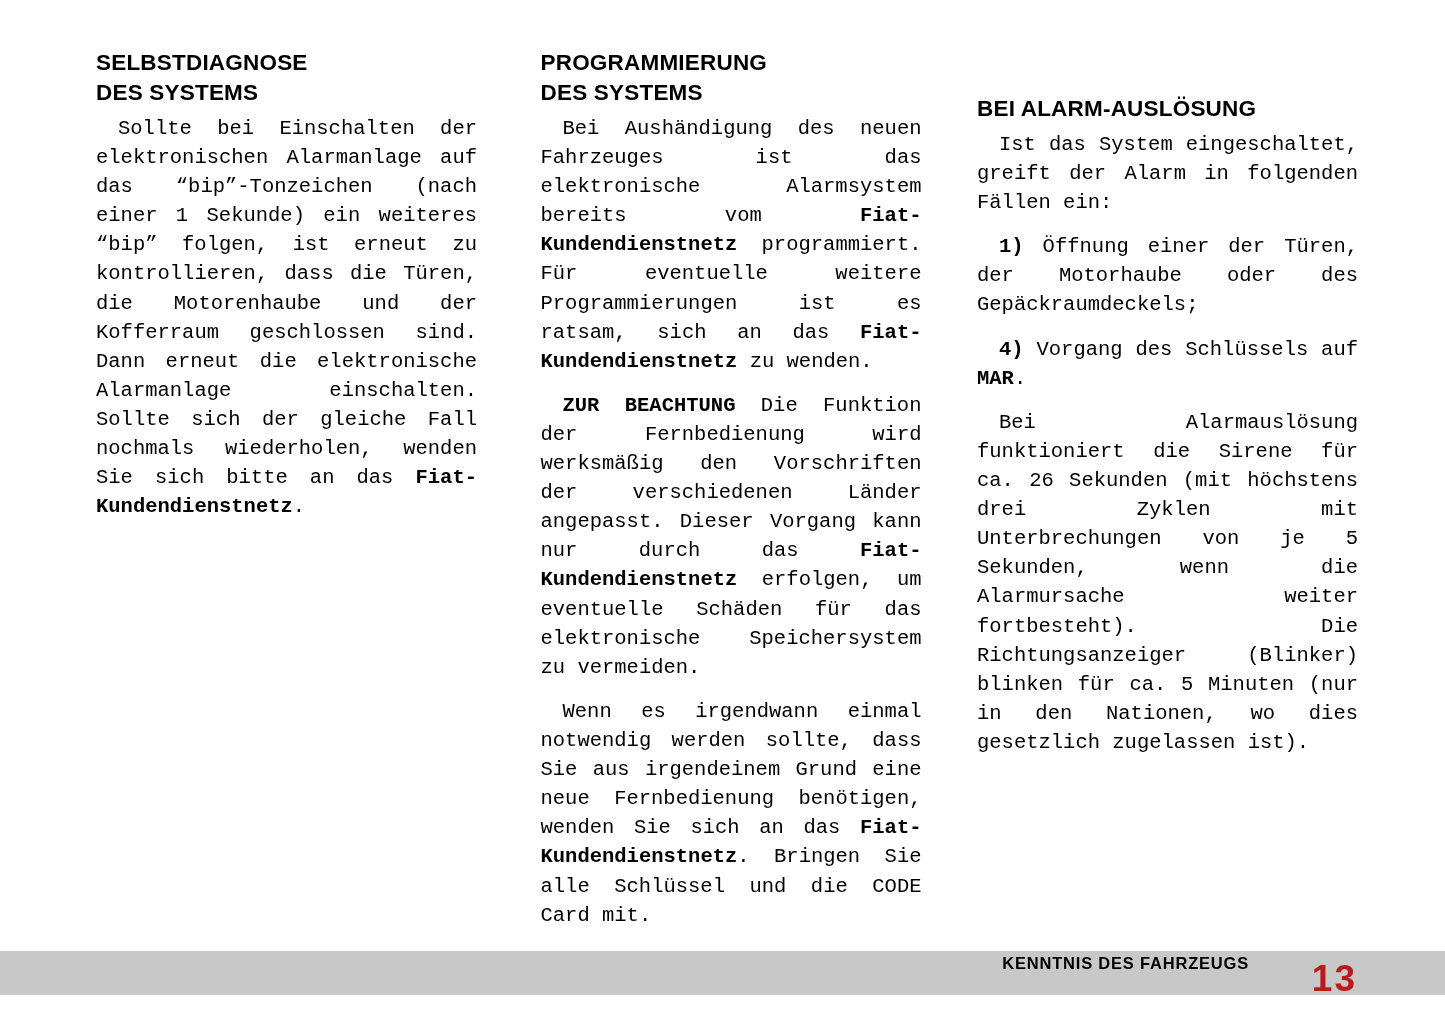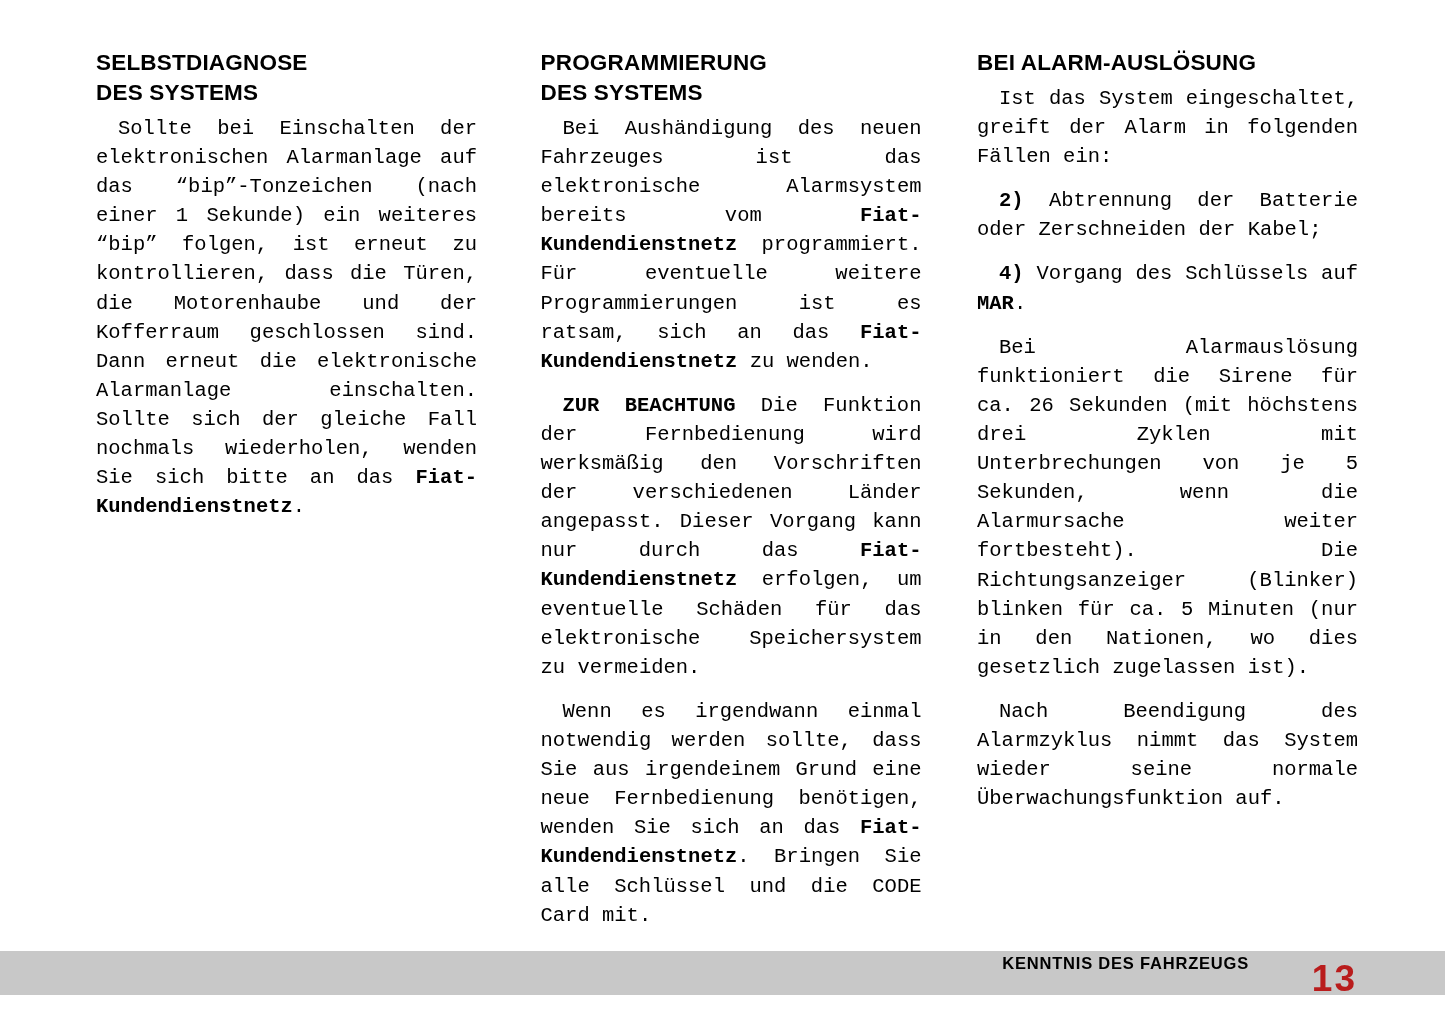--- a/index.html
+++ b/index.html
@@ -35,7 +35,7 @@
     width: 381px;
   }
   .col.middle { width: 381px; margin-left: 8px; }
-  .col.right  { width: 381px; }
+  .col.right  { width: 381px; margin-top: 46px; }
 
   h2.heading {
     font-size: 22.5px;

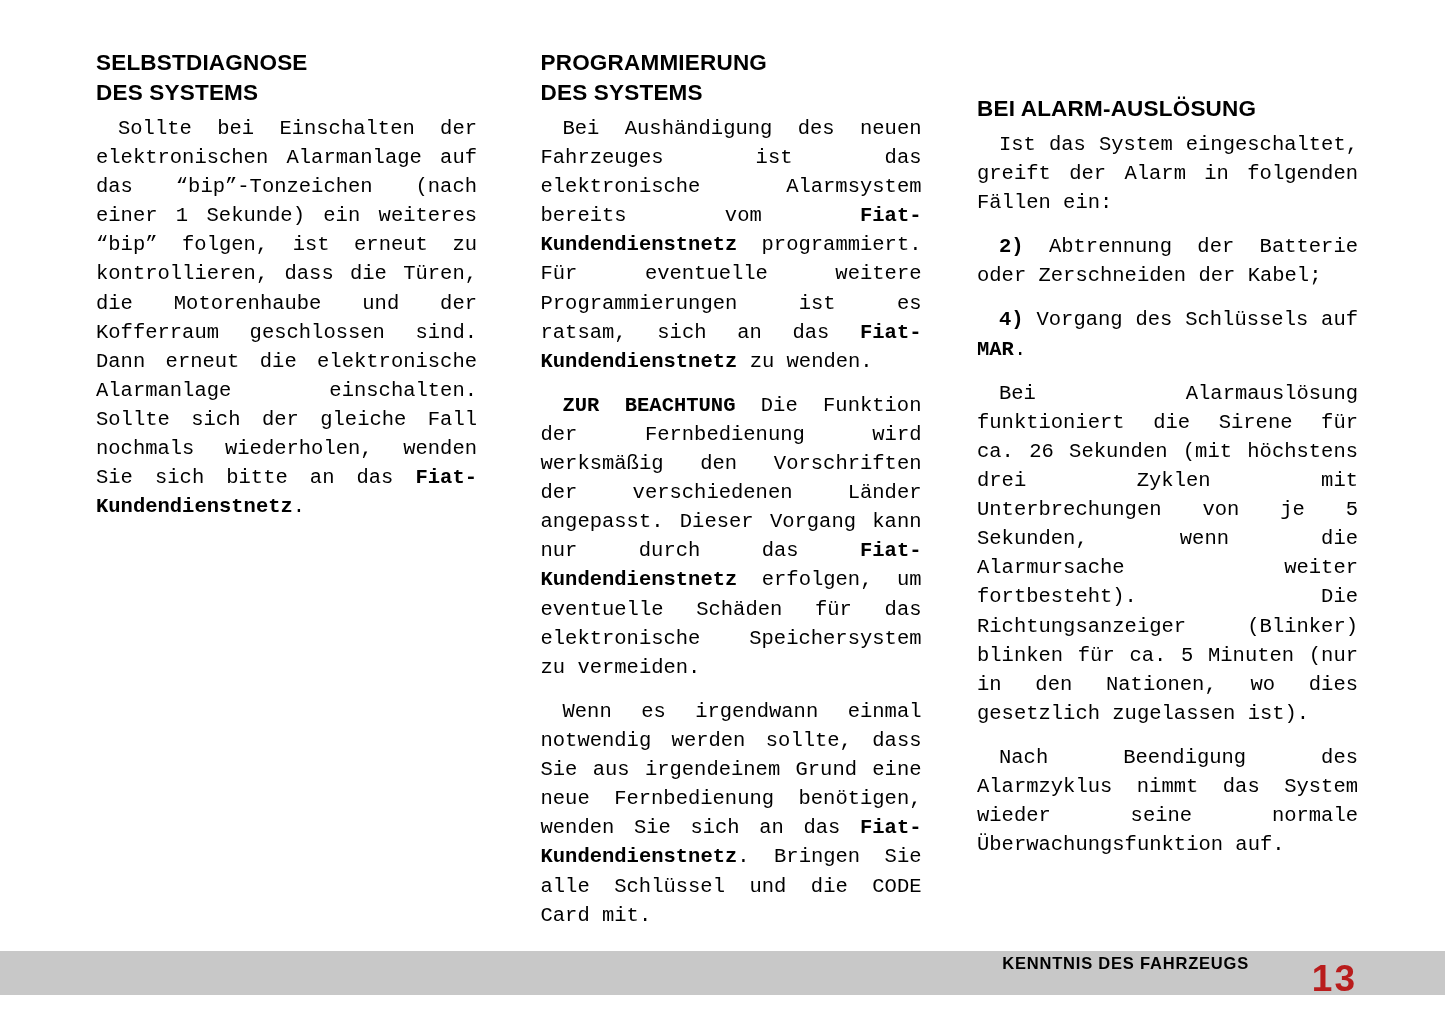--- a/index.html
+++ b/index.html
@@ -125,6 +125,7 @@
         <span class="l1">BEI ALARM-AUSLÖSUNG</span>
       </h2>
       <p class="body first indent"><span>Ist das System eingeschaltet, greift der Alarm in folgenden Fällen ein:</span></p>
+      <p class="body indent"><b>1)</b><span> Öffnung einer der Türen, der Motorhaube oder des Gepäckraumdeckels;</span></p>
       <p class="body indent"><b>2)</b><span> Abtrennung der Batterie oder Zerschneiden der Kabel;</span></p>
       <p class="body indent"><b>4)</b><span> Vorgang des Schlüssels auf </span><b>MAR</b><span>.</span></p>
       <p class="body indent"><span>Bei Alarmauslösung funktioniert die Sirene für ca. 26 Sekunden (mit höchstens drei Zyklen mit Unterbrechungen von je 5 Sekunden, wenn die Alarmursache weiter fortbesteht). Die Richtungsanzeiger (Blinker) blinken für ca. 5 Minuten (nur in den Nationen, wo dies gesetzlich zugelassen ist).</span></p>

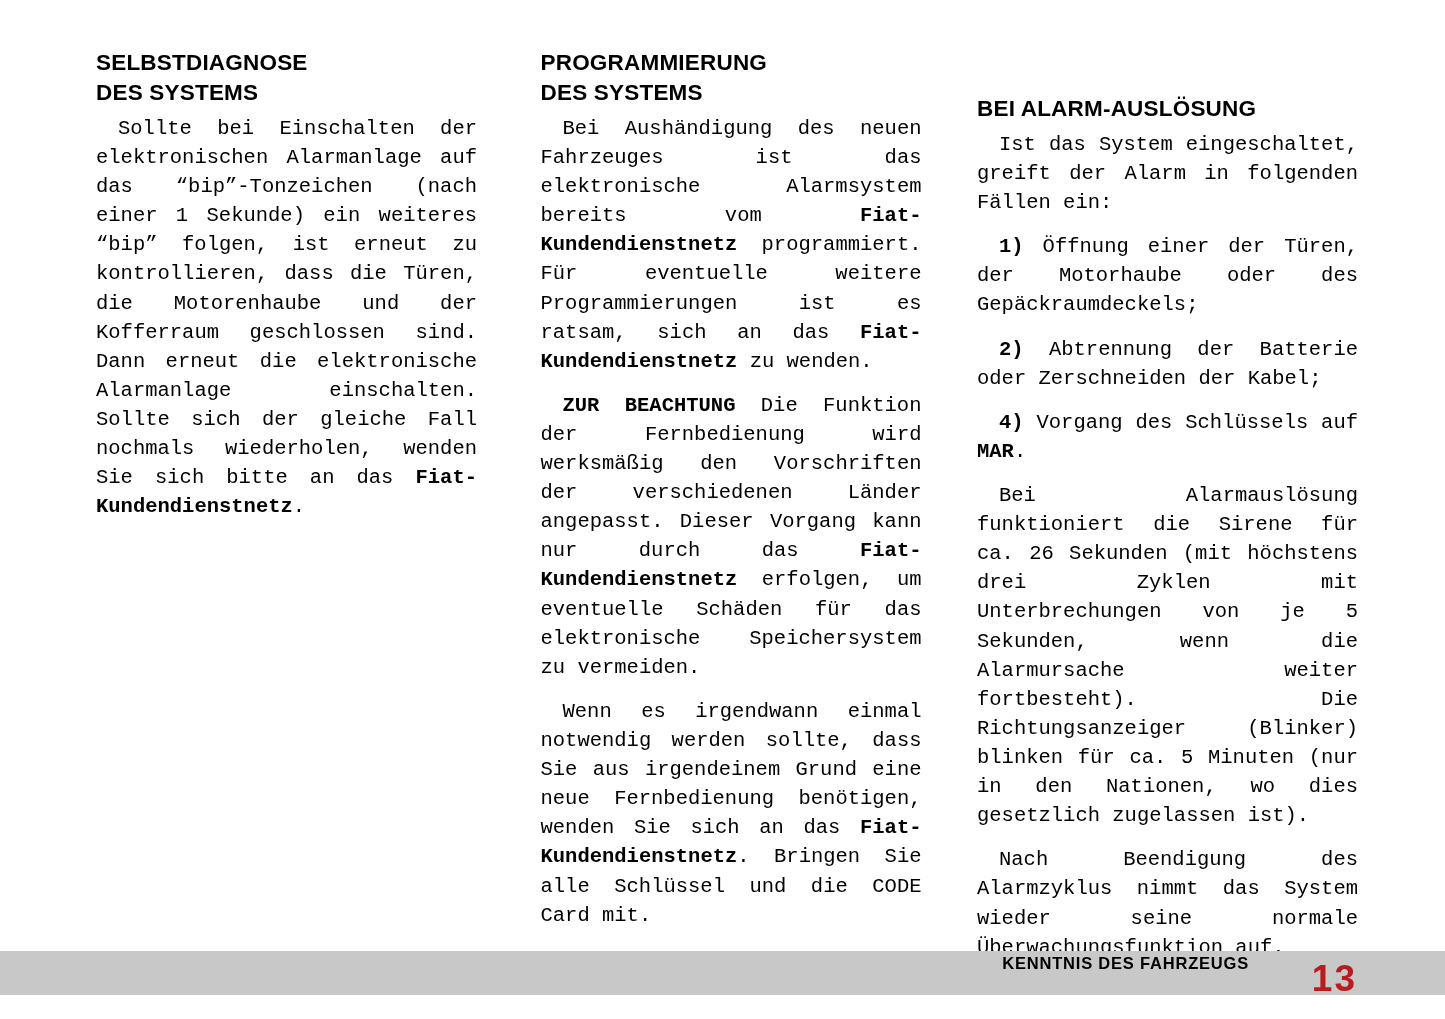--- a/index.html
+++ b/index.html
@@ -126,7 +126,6 @@
       </h2>
       <p class="body first indent"><span>Ist das System eingeschaltet, greift der Alarm in folgenden Fällen ein:</span></p>
       <p class="body indent"><b>1)</b><span> Öffnung einer der Türen, der Motorhaube oder des Gepäckraumdeckels;</span></p>
-      <p class="body indent"><b>2)</b><span> Abtrennung der Batterie oder Zerschneiden der Kabel;</span></p>
       <p class="body indent"><b>4)</b><span> Vorgang des Schlüssels auf </span><b>MAR</b><span>.</span></p>
       <p class="body indent"><span>Bei Alarmauslösung funktioniert die Sirene für ca. 26 Sekunden (mit höchstens drei Zyklen mit Unterbrechungen von je 5 Sekunden, wenn die Alarmursache weiter fortbesteht). Die Richtungsanzeiger (Blinker) blinken für ca. 5 Minuten (nur in den Nationen, wo dies gesetzlich zugelassen ist).</span></p>
       <p class="body indent"><span>Nach Beendigung des Alarmzyklus nimmt das System wieder seine normale Überwachungsfunktion auf.</span></p>

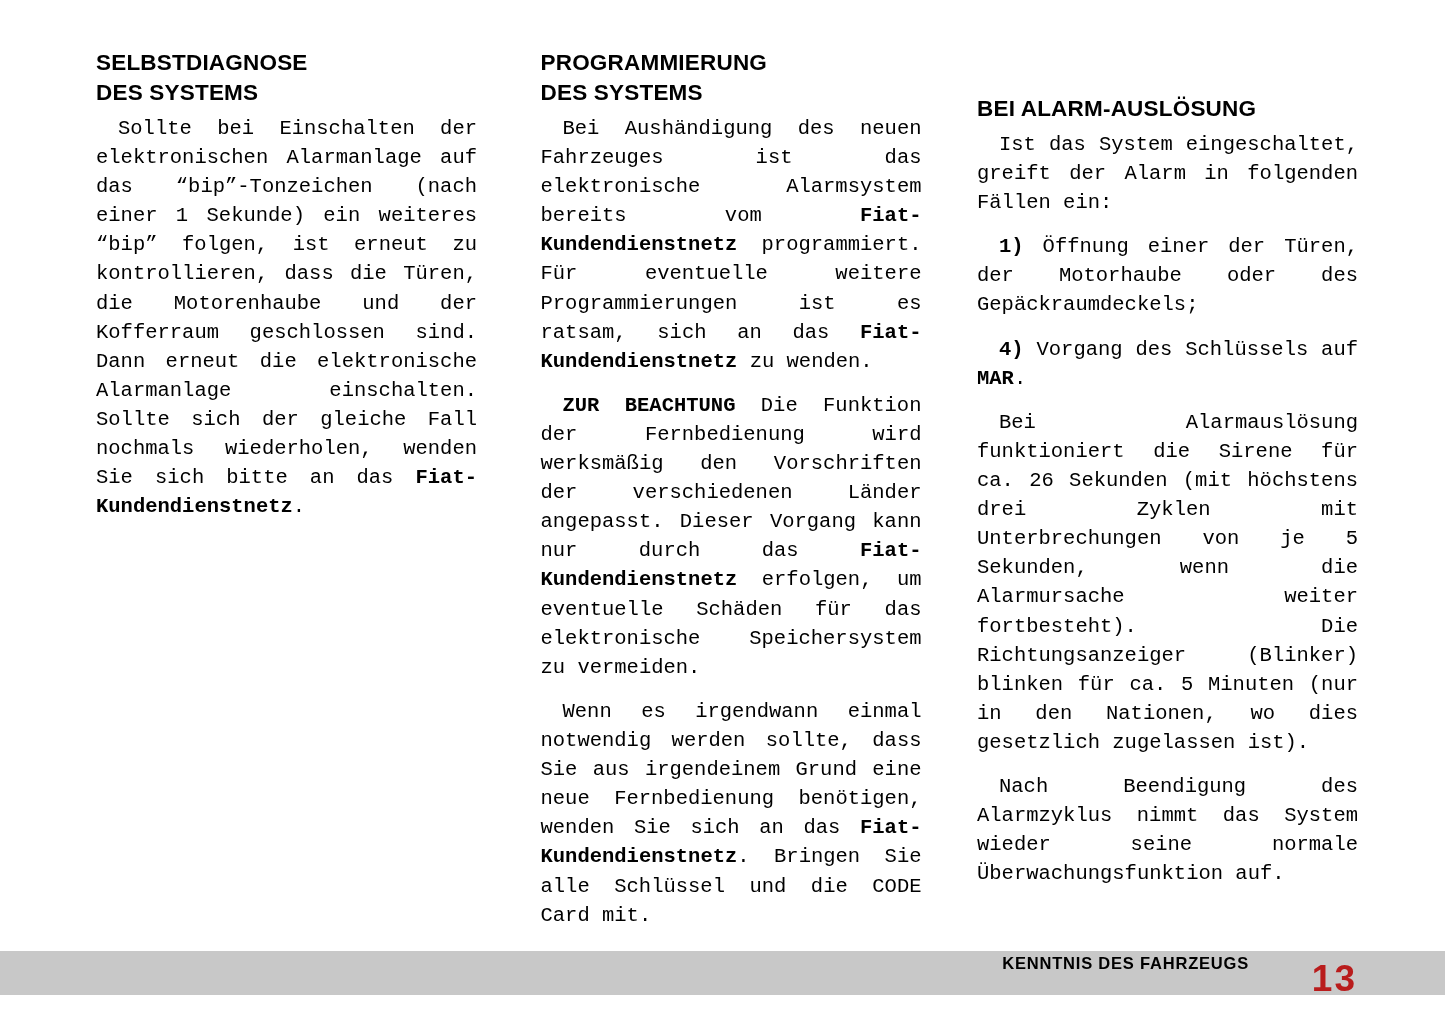--- a/index.html
+++ b/index.html
@@ -128,7 +128,6 @@
       <p class="body indent"><b>1)</b><span> Öffnung einer der Türen, der Motorhaube oder des Gepäckraumdeckels;</span></p>
       <p class="body indent"><b>4)</b><span> Vorgang des Schlüssels auf </span><b>MAR</b><span>.</span></p>
       <p class="body indent"><span>Bei Alarmauslösung funktioniert die Sirene für ca. 26 Sekunden (mit höchstens drei Zyklen mit Unterbrechungen von je 5 Sekunden, wenn die Alarmursache weiter fortbesteht). Die Richtungsanzeiger (Blinker) blinken für ca. 5 Minuten (nur in den Nationen, wo dies gesetzlich zugelassen ist).</span></p>
-      <p class="body indent"><span>Nach Beendigung des Alarmzyklus nimmt das System wieder seine normale Überwachungsfunktion auf.</span></p>
     </div>
 
   </div>

